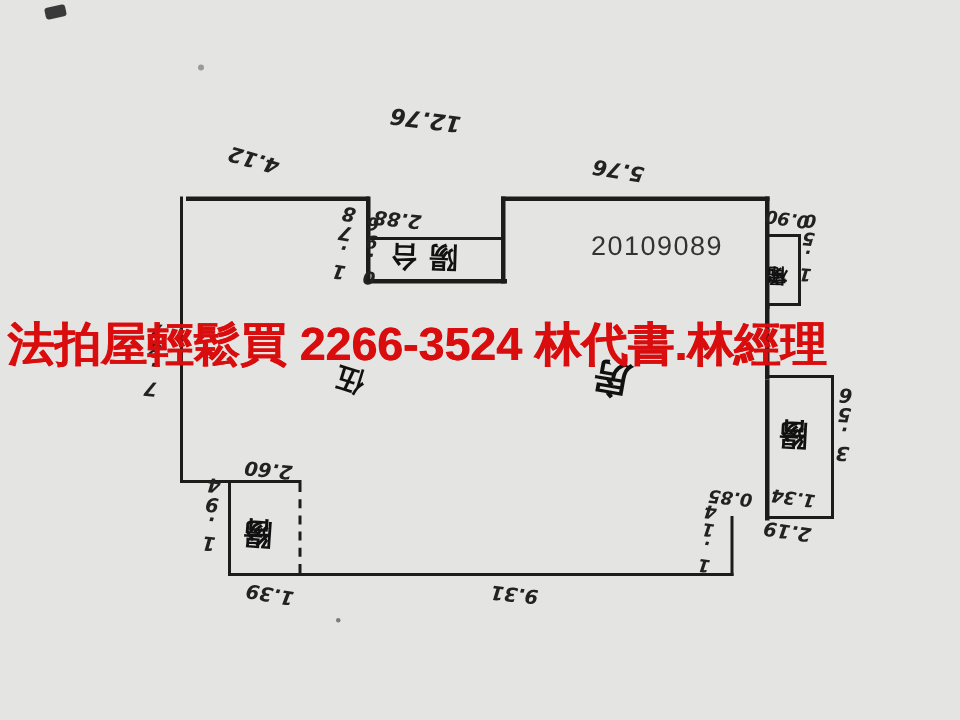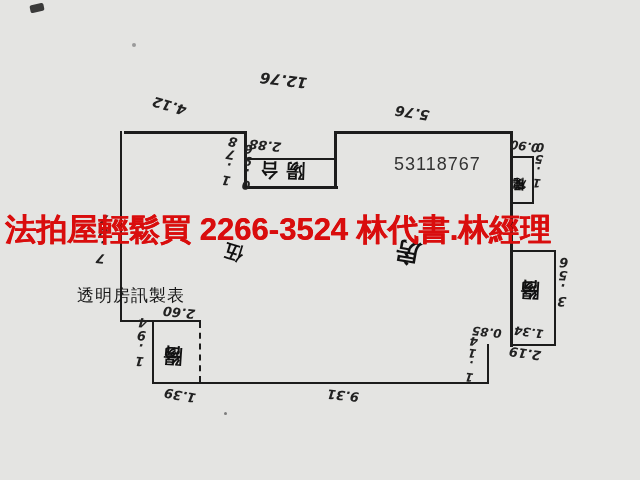--- a/index.html
+++ b/index.html
@@ -133,7 +133,7 @@
   <span class="room r-house">房</span>
 
   <div class="docblock">
-    <div>53118767</div>
+    <div>20109089</div>
   </div>
 
   <div class="watermark">透明房訊製表</div>

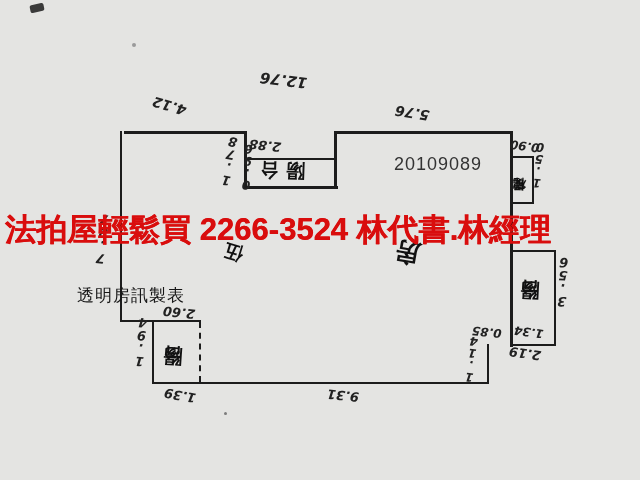--- a/index.html
+++ b/index.html
@@ -136,7 +136,6 @@
     <div>20109089</div>
   </div>
 
-  <div class="watermark">透明房訊製表</div>
 
   <div class="ad">法拍屋輕鬆買  2266-3524  林代書.林經理</div>
 

